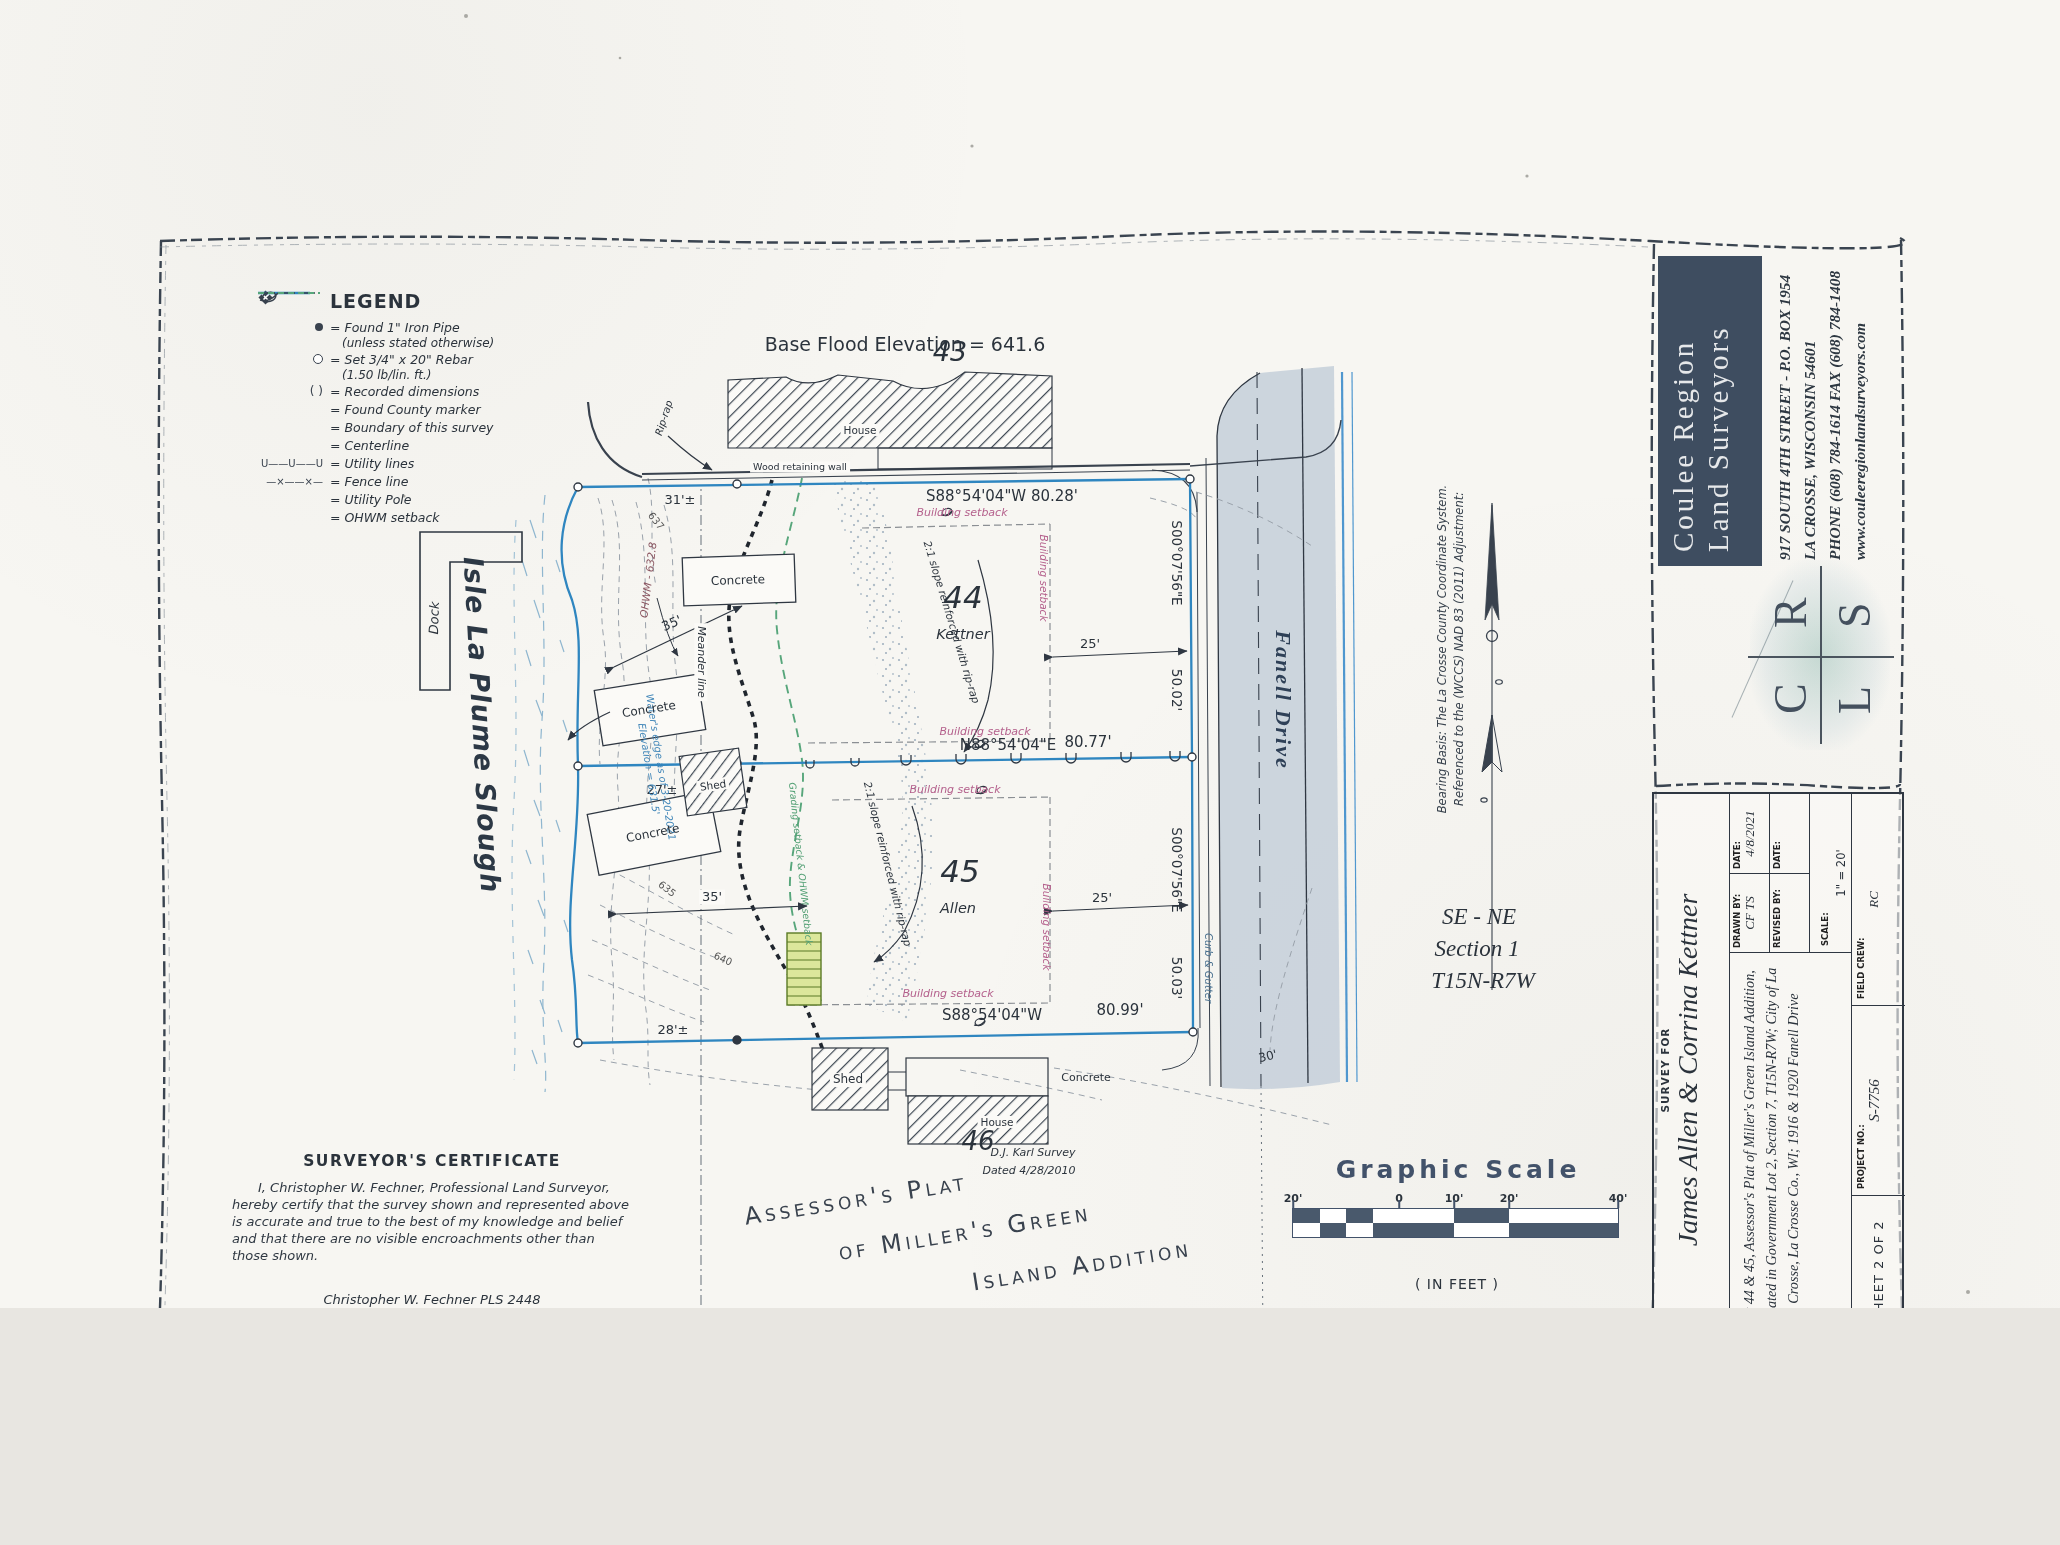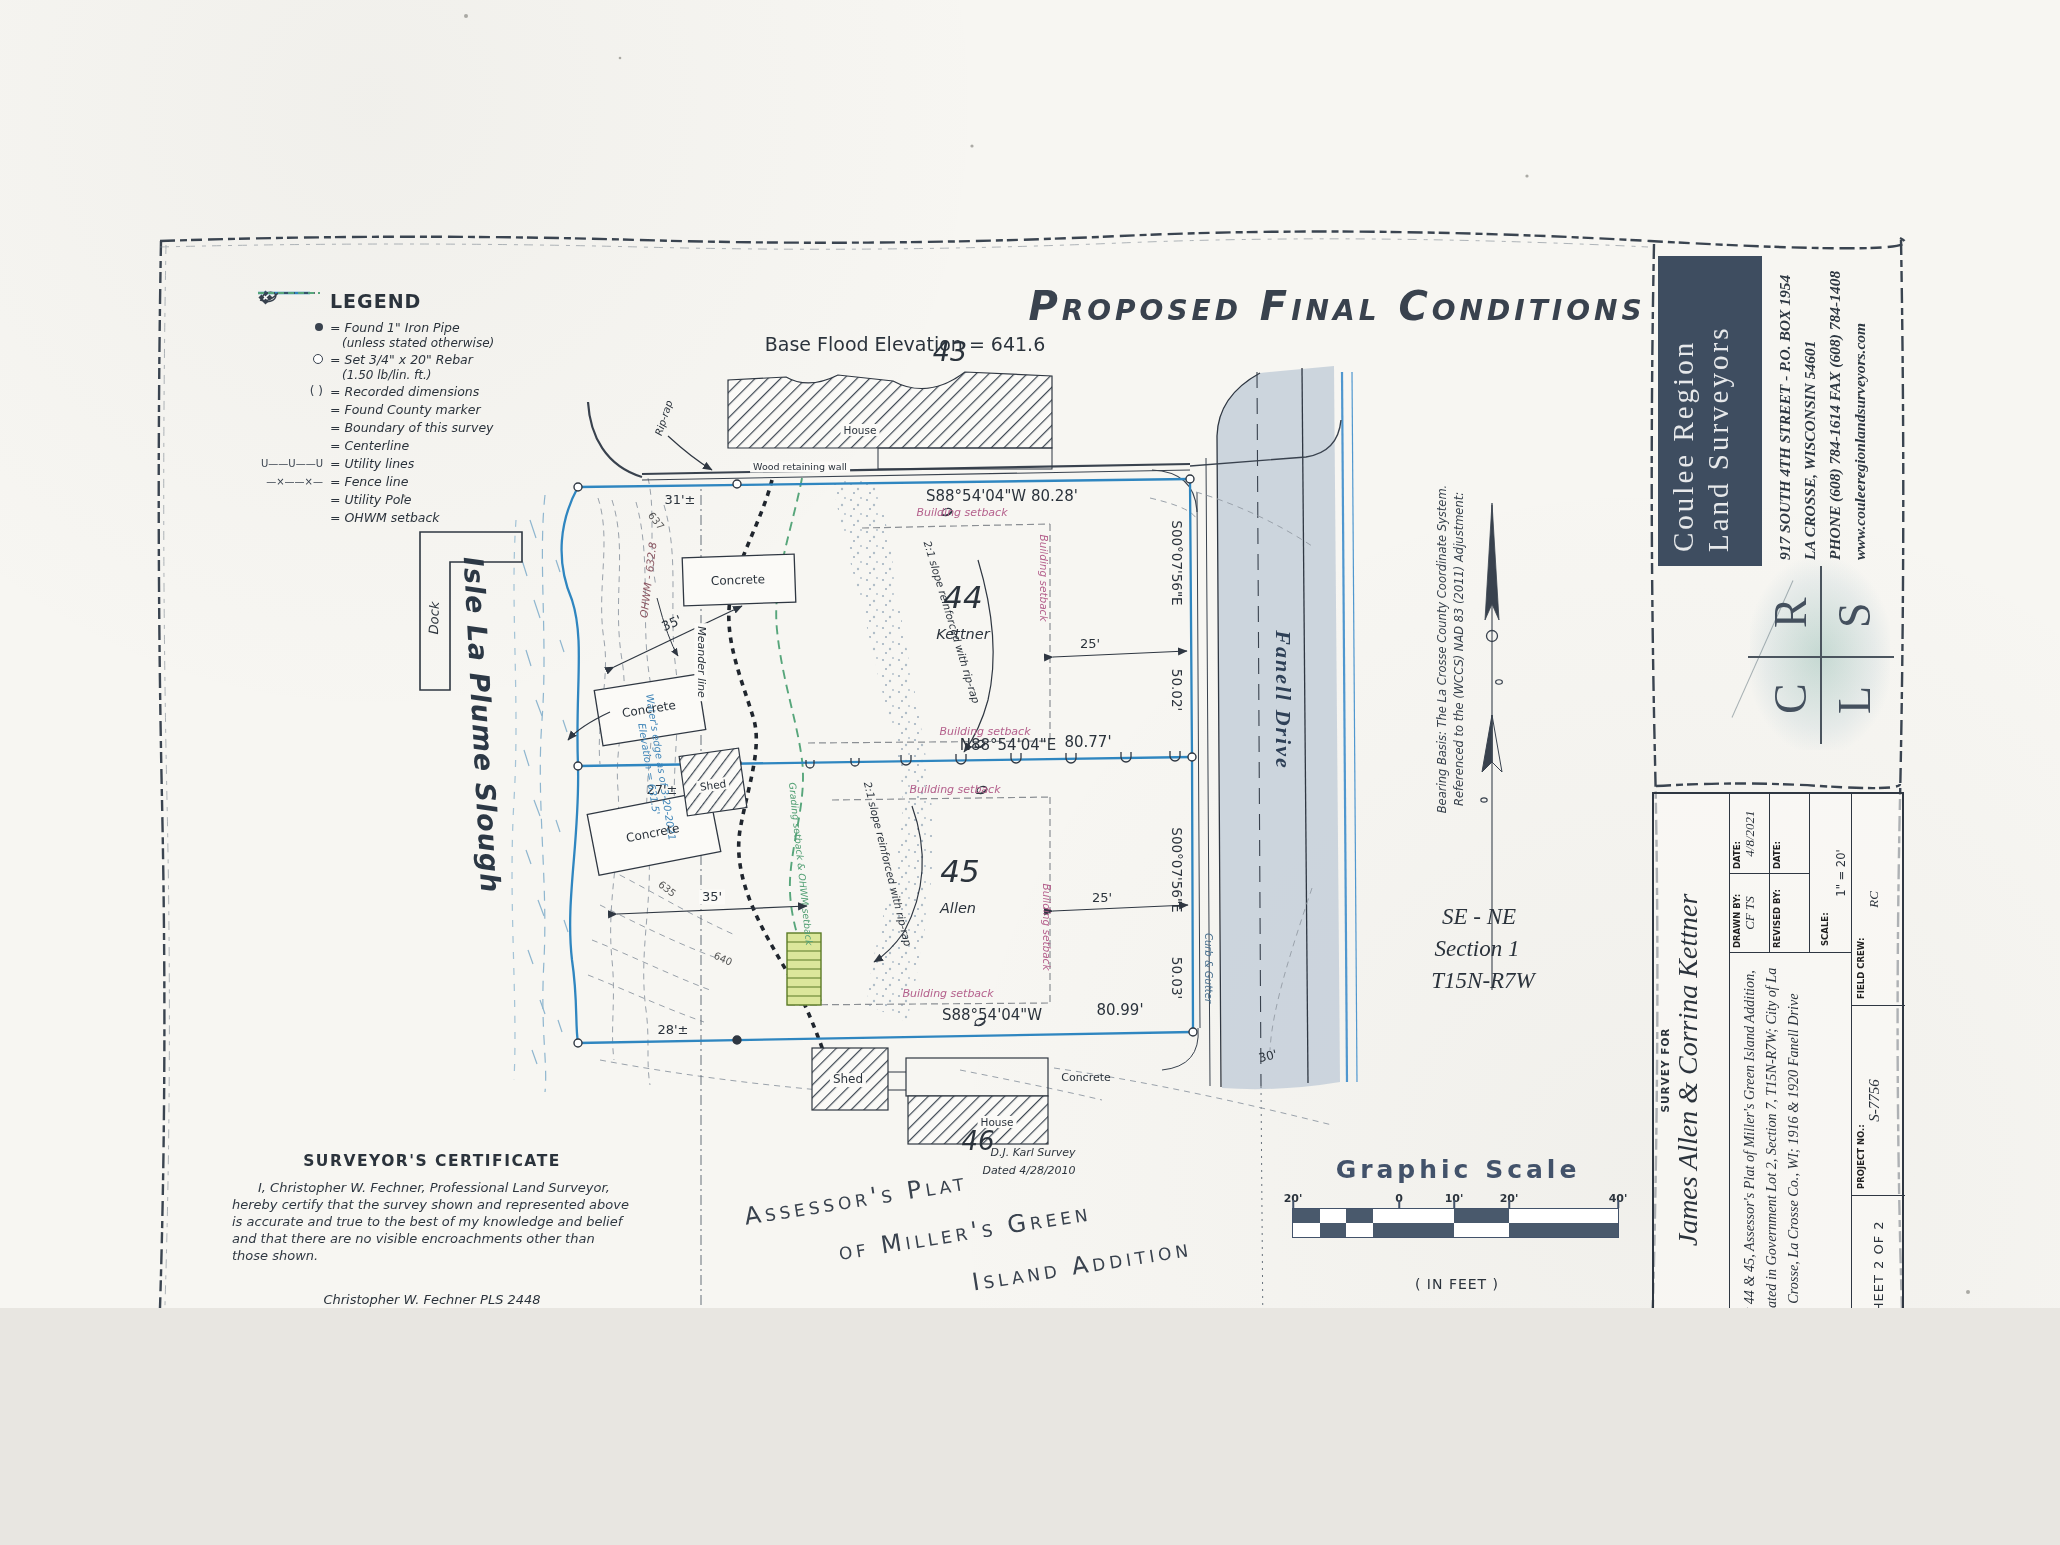--- a/index.html
+++ b/index.html
@@ -340,7 +340,6 @@
       </div>
   </div>
 
-  <div class="lbl sc it" style="left:1337px;top:306px;font-size:40px;font-weight:600;letter-spacing:4px;color:#39424e;">Proposed Final Conditions</div>
   <div class="lbl" style="left:905px;top:345px;font-size:19px;">Base Flood Elevation = 641.6</div>
 
   <div class="lbl it" style="left:950px;top:352px;font-size:27px;">43</div>

